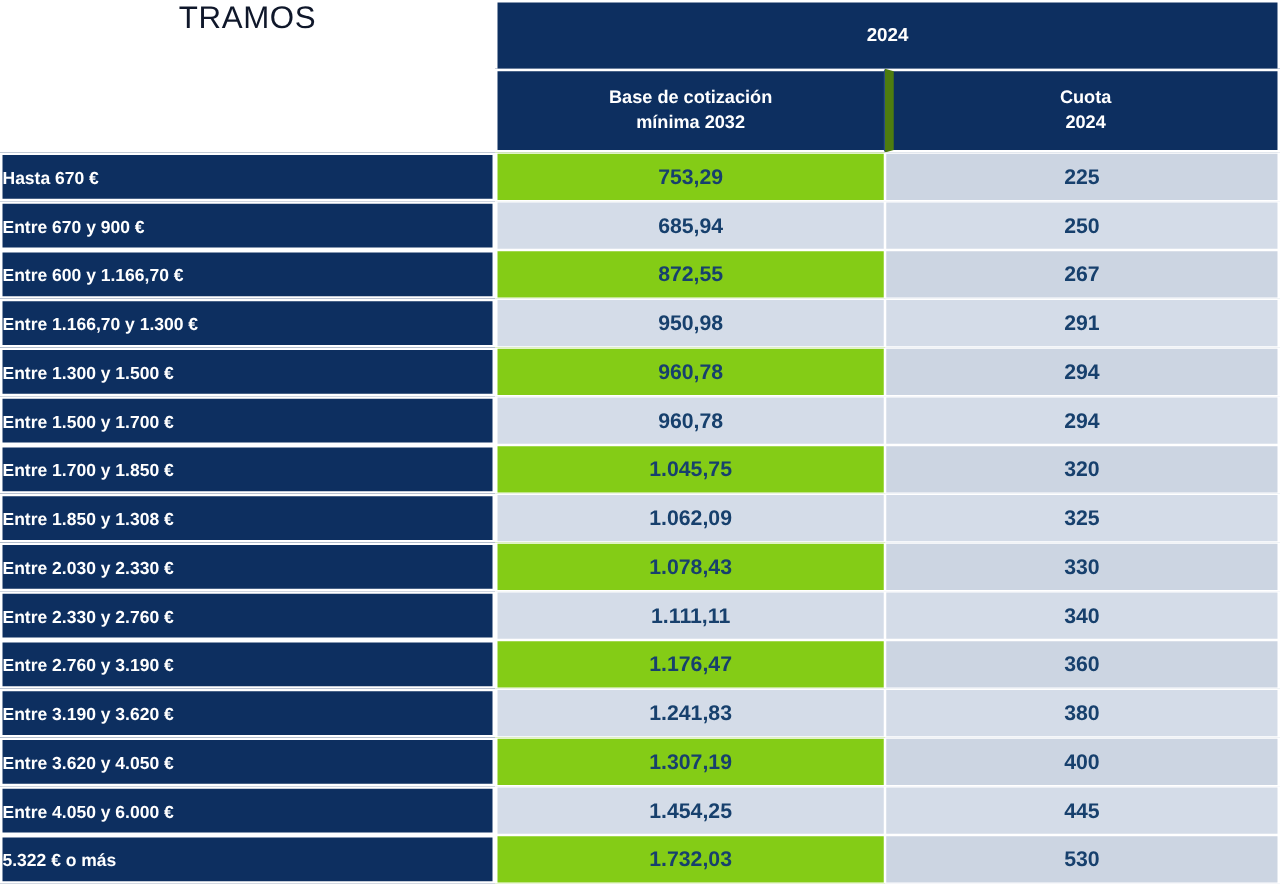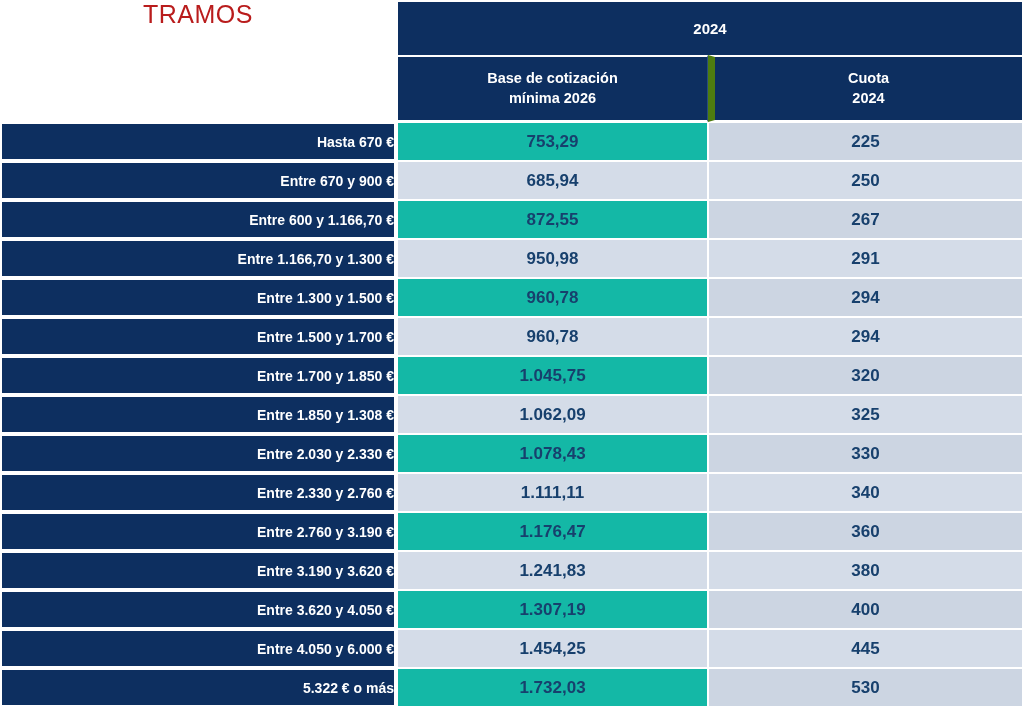--- a/index.html
+++ b/index.html
@@ -36,7 +36,7 @@
   }
   .tramos-title {
     background: #ffffff;
-    color: #b91c1c;
+    color: #0f172a;
     font-size: 25px;
     font-weight: 400;
     text-align: center;

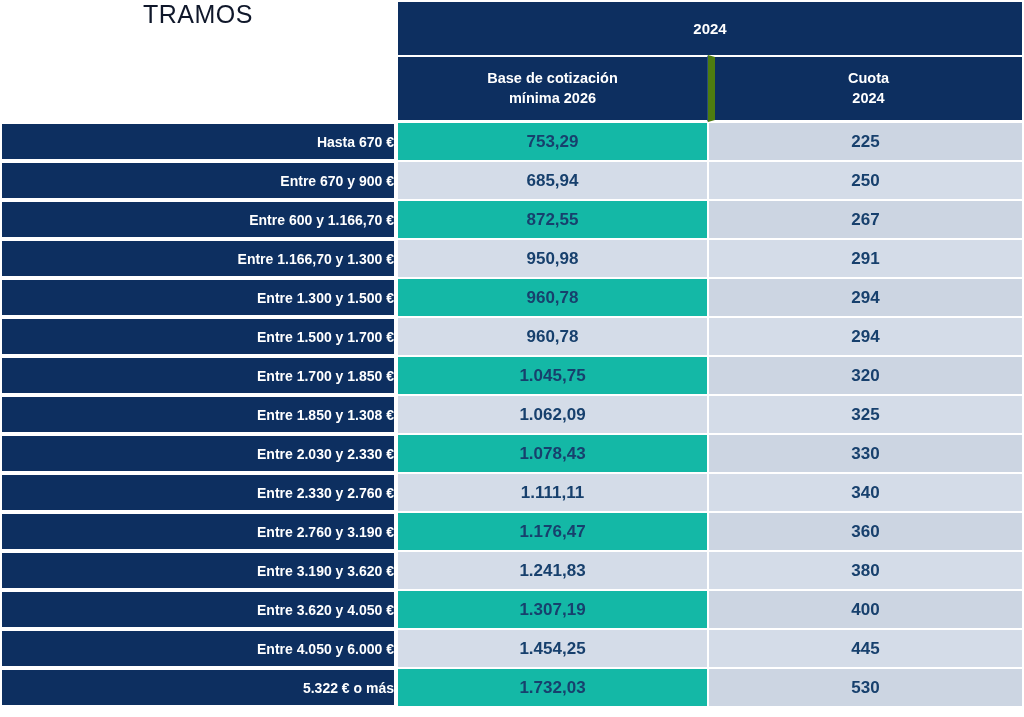--- a/index.html
+++ b/index.html
@@ -129,7 +129,7 @@
       <tr>
         <td class="hdr-sub first">
           <span>Base de cotización</span><br>
-          <span>mínima 2026</span>
+          <span>mínima 2032</span>
         </td>
         <td class="hdr-sub last">
           <span>Cuota</span><br>

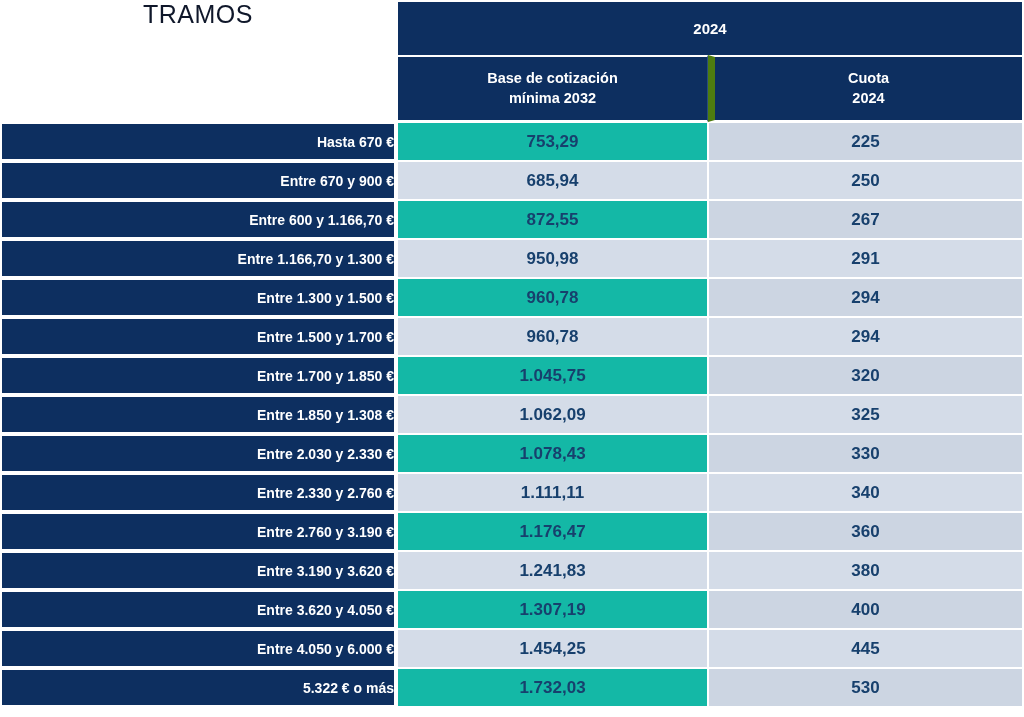--- a/index.html
+++ b/index.html
@@ -79,7 +79,7 @@
     color: #ffffff;
     font-size: 14px;
     font-weight: bold;
-    text-align: right;
+    text-align: left;
     height: 39px;
     vertical-align: middle;
     border-top: 2px solid #ffffff;

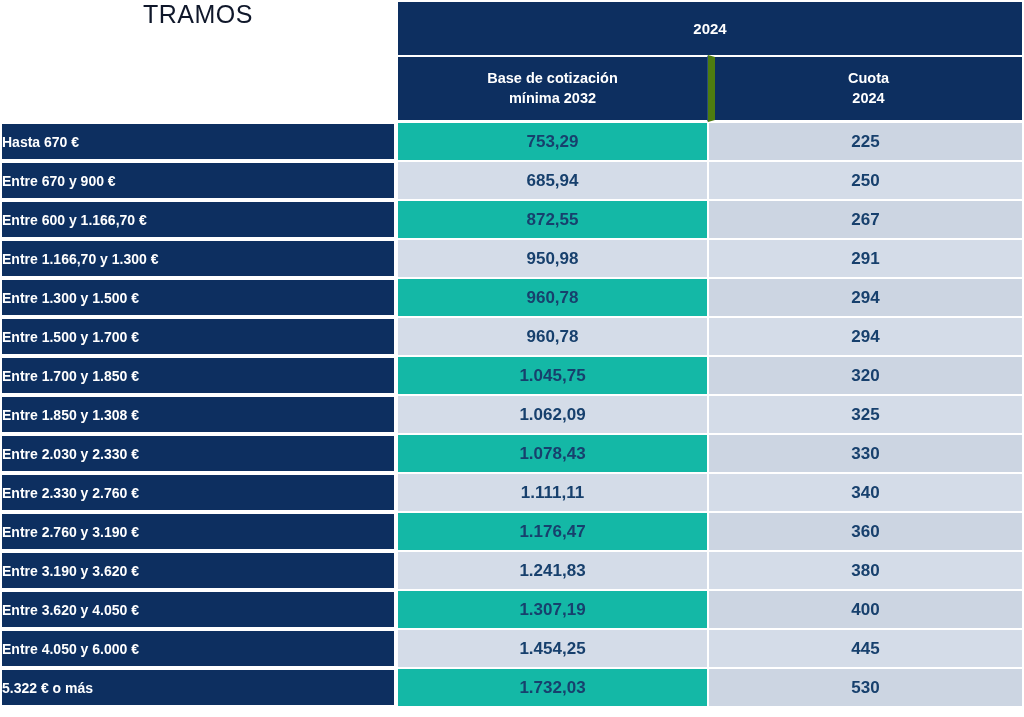--- a/index.html
+++ b/index.html
@@ -98,7 +98,7 @@
     border-bottom: 1px solid #ffffff;
   }
   .cell-val.base {
-    background: #14b8a6;
+    background: #84cc16;
     border-left: 2px solid #ffffff;
     border-right: 1px solid #ffffff;
   }

